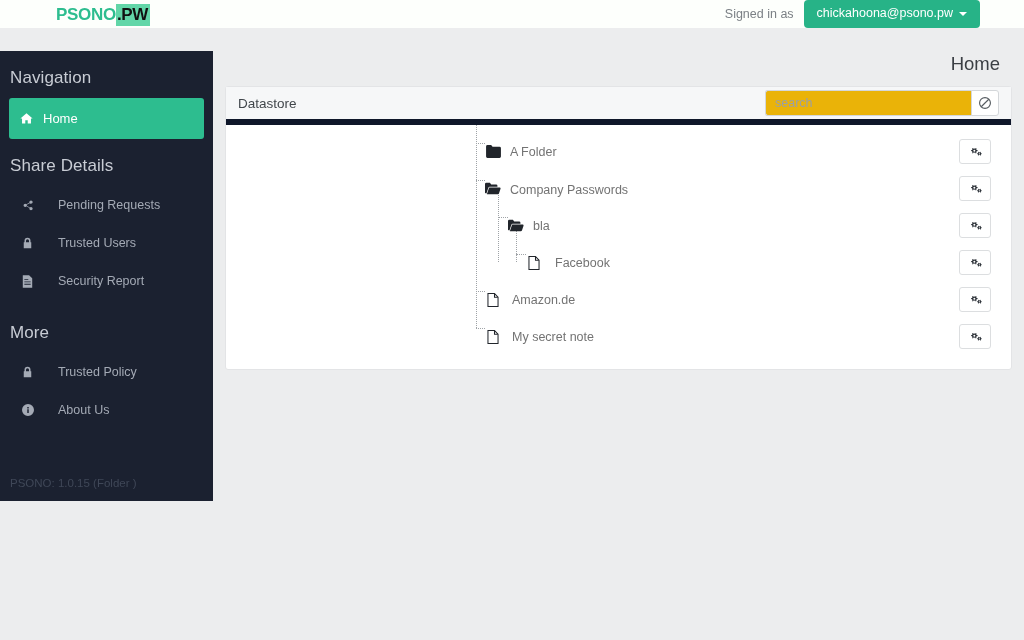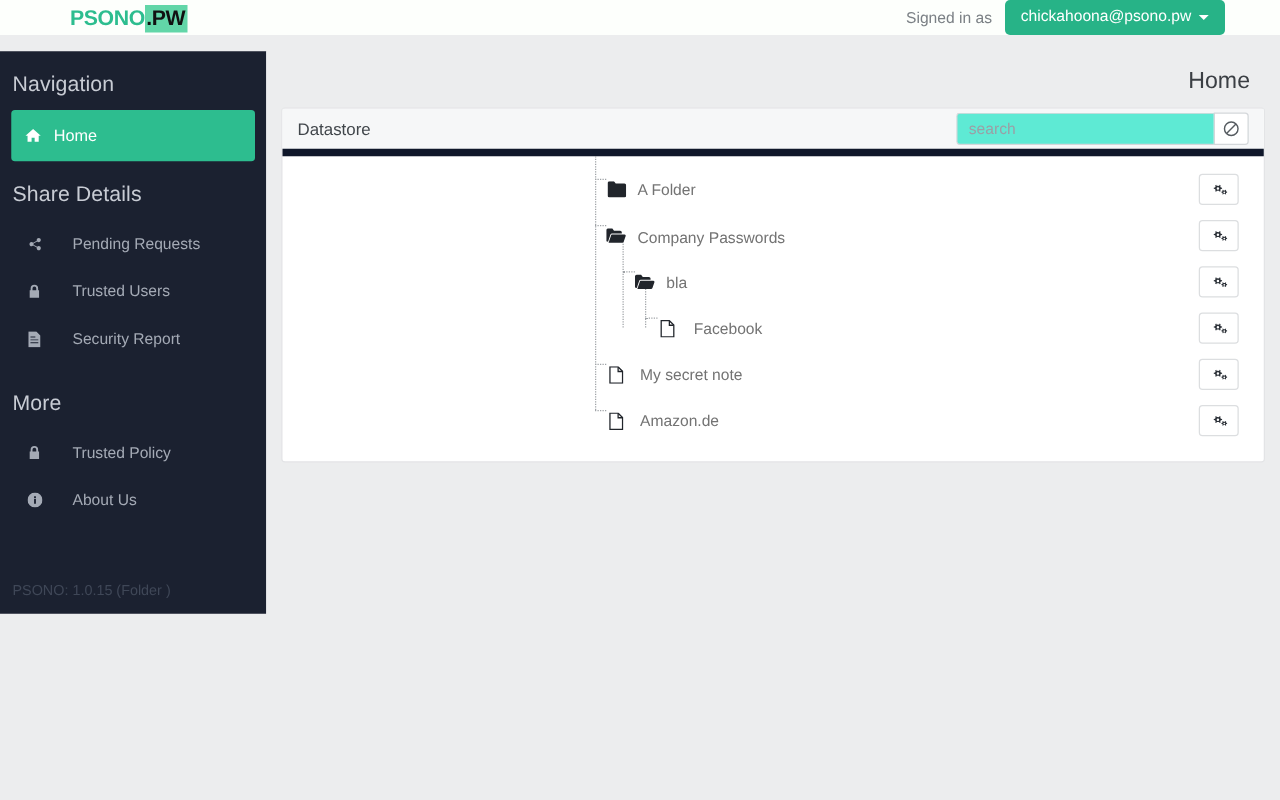--- a/index.html
+++ b/index.html
@@ -62,7 +62,7 @@
 
   
   .sidebar {
-    position: absolute; top: 41px; left: 0;
+    position: absolute; top: 51px; left: 0;
     width: 213px; height: 450px;
     background: #1b2130;
     overflow: hidden;

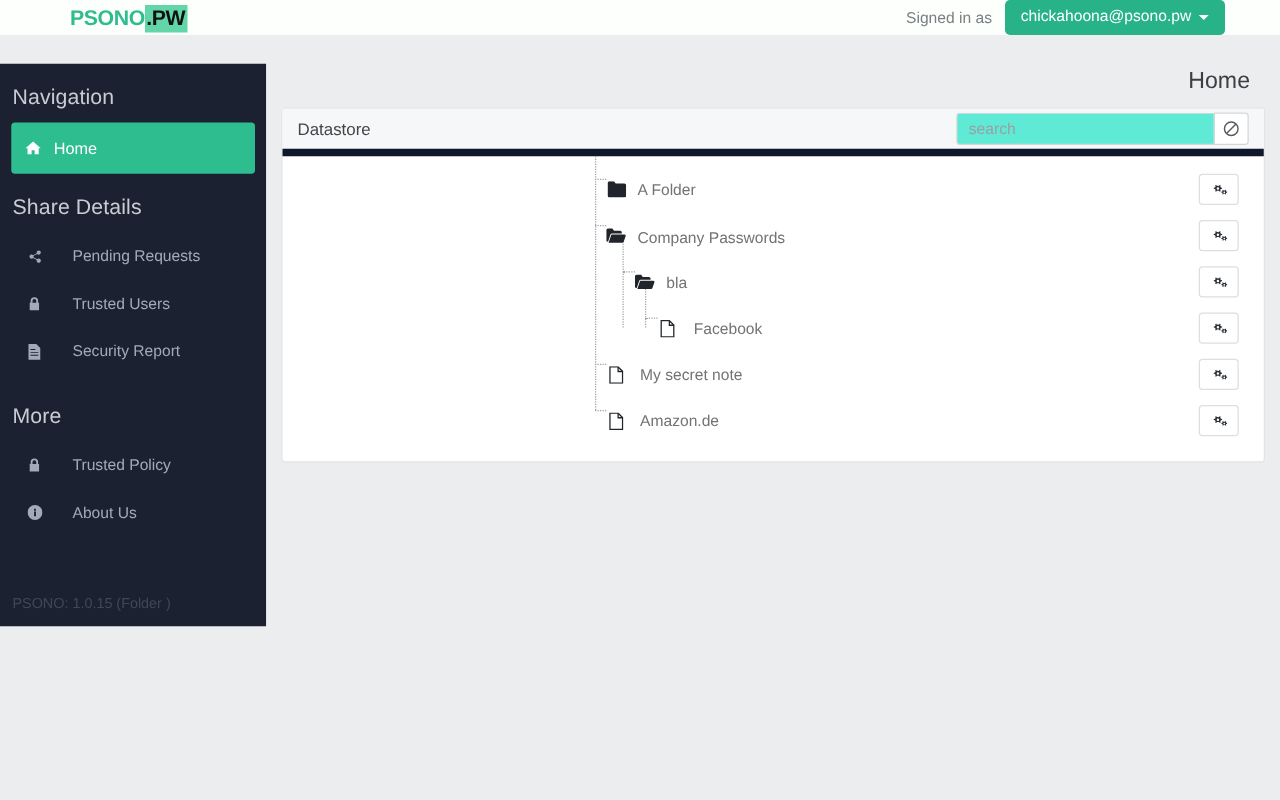--- a/index.html
+++ b/index.html
@@ -157,7 +157,7 @@
     font-family: "Liberation Sans", sans-serif;
     font-size: 12.5px;
     color: #444;
-    background: #5eead4;
+    background: #eab308;
     outline: none;
   }
   .search-input::placeholder { color: #9aa0a6; }

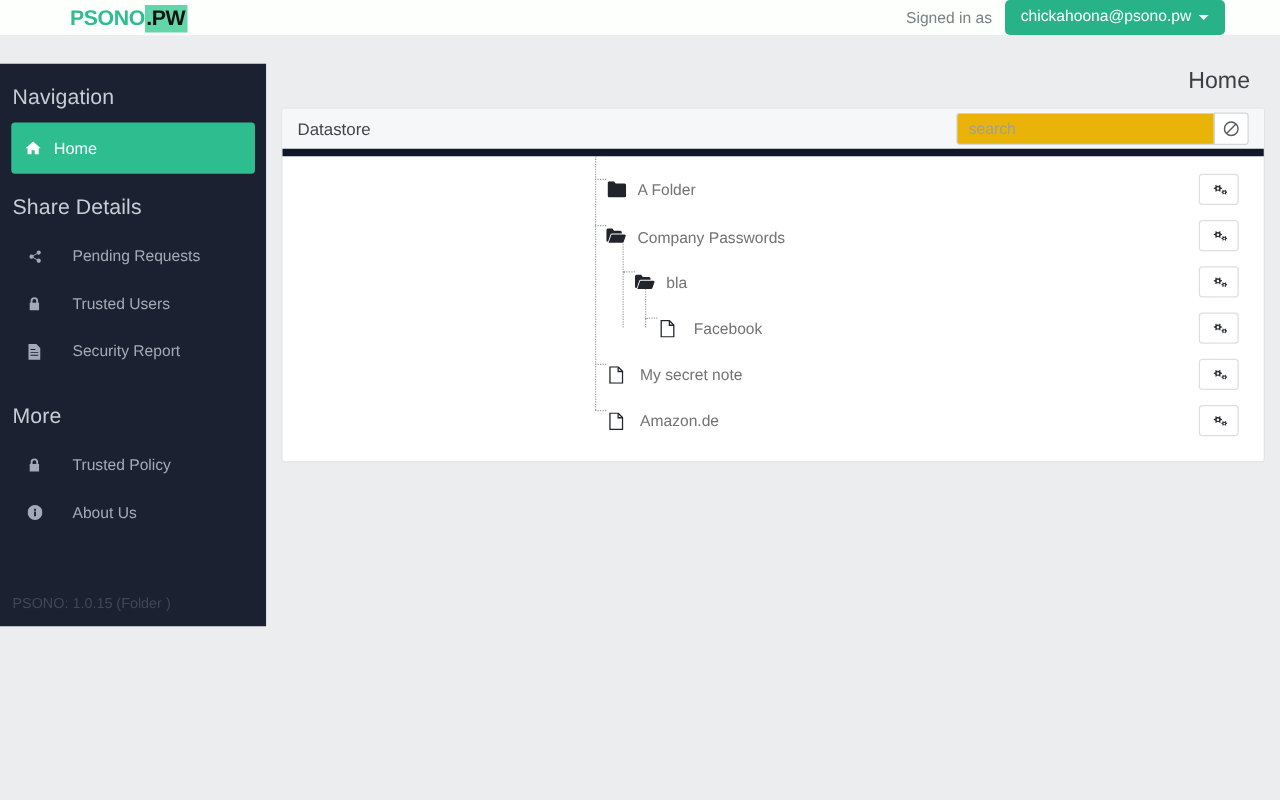--- a/index.html
+++ b/index.html
@@ -421,7 +421,7 @@
                 <path d="M7.6.8v3.7h3.6"></path>
               </svg>
           </span>
-          <span class="tree-label">My secret note</span>
+          <span class="tree-label">Amazon.de</span>
         </div>
         <button class="cogs-btn">
           <svg width="13" height="13" viewBox="0 0 18 16" fill="currentColor">
@@ -439,7 +439,7 @@
                 <path d="M7.6.8v3.7h3.6"></path>
               </svg>
           </span>
-          <span class="tree-label">Amazon.de</span>
+          <span class="tree-label">My secret note</span>
         </div>
         <button class="cogs-btn">
           <svg width="13" height="13" viewBox="0 0 18 16" fill="currentColor">

